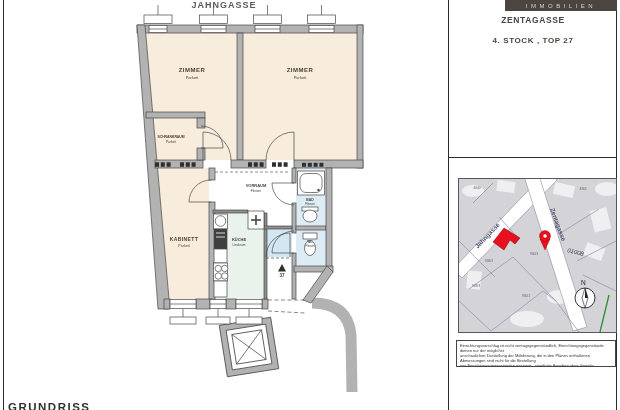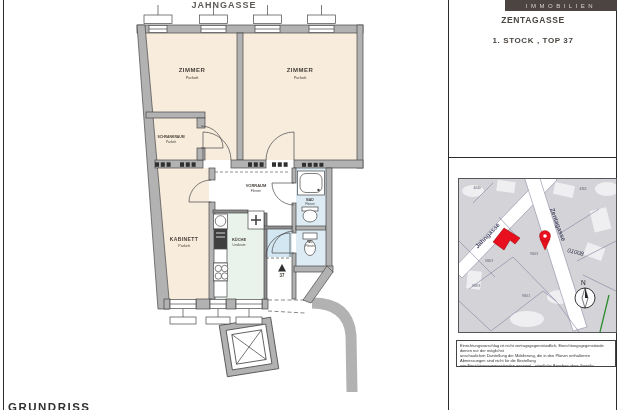--- a/index.html
+++ b/index.html
@@ -37,7 +37,7 @@
     <span>IMMOBILIEN</span>
   </div>
   <div class="street-right">ZENTAGASSE</div>
-  <div class="unit-line">1. STOCK , TOP 37</div>
+  <div class="unit-line">4. STOCK , TOP 27</div>
 
   <svg style="position:absolute;left:0;top:0;" width="448" height="410" viewBox="0 0 448 410">
 

